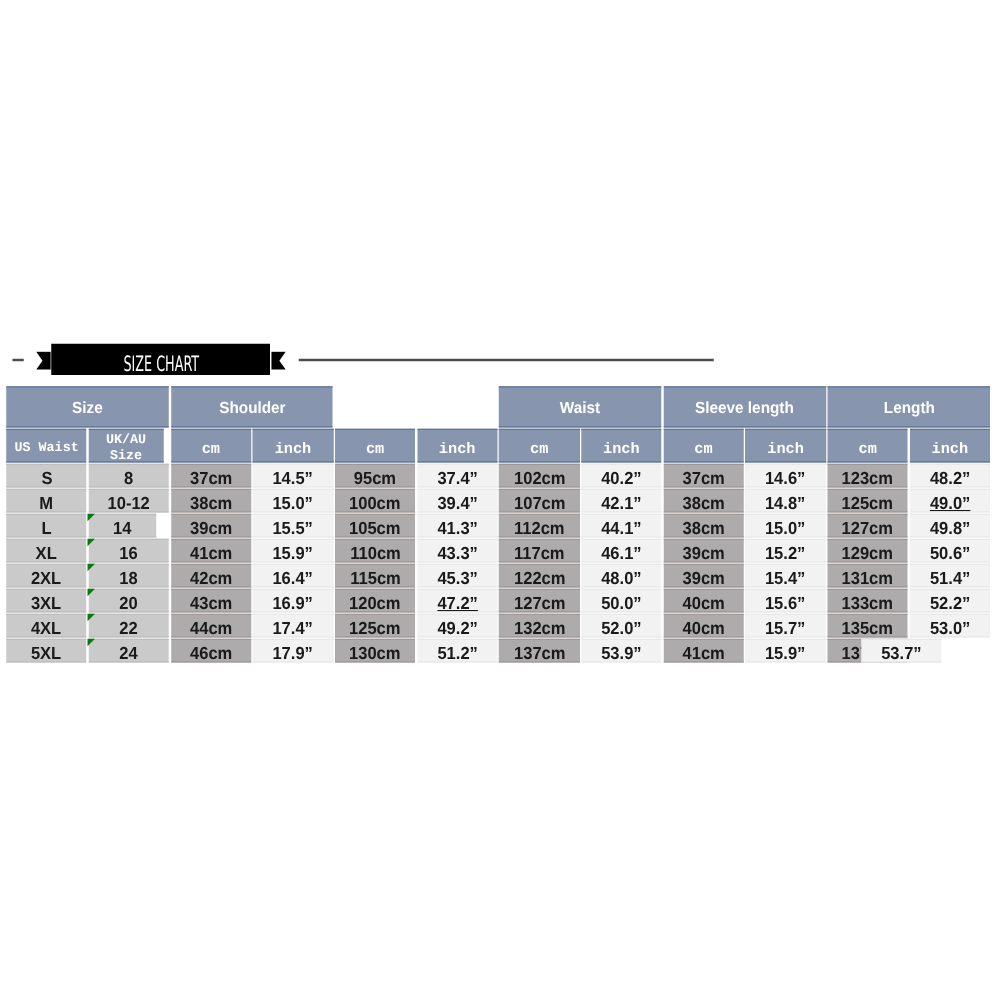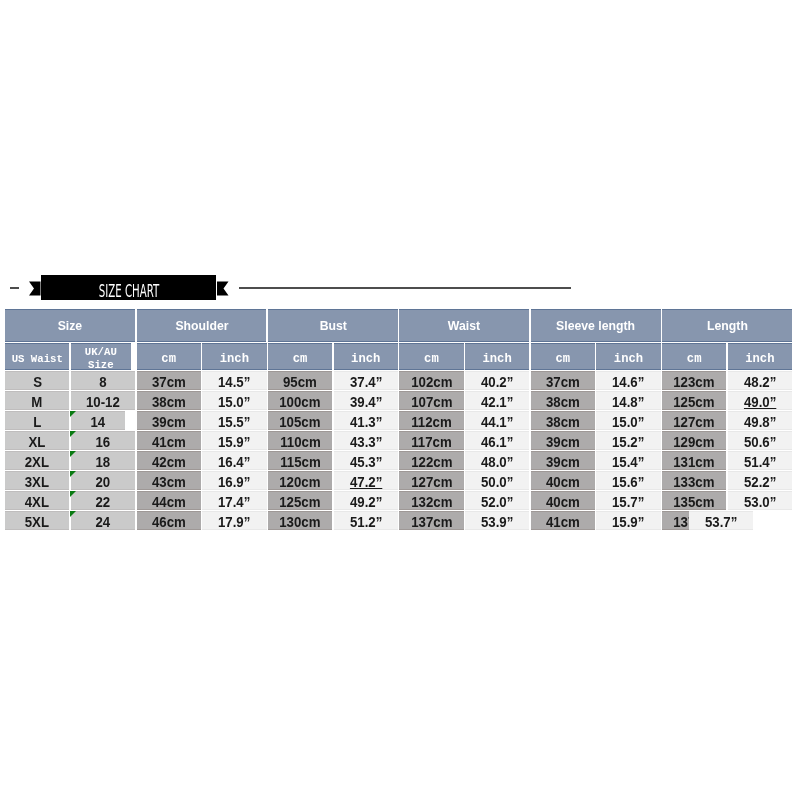--- a/index.html
+++ b/index.html
@@ -75,9 +75,6 @@
       <div class="cel grp" style="left: 136.53px; top: 309px; width: 129.98px; height: 32.55px;">
         <span>Shoulder</span>
       </div>
-      <div class="cel grp" style="left: 267.91px; top: 309px; width: 129.98px; height: 32.55px;">
-        <span>Bust</span>
-      </div>
       <div class="cel grp" style="left: 530.67px; top: 309px; width: 129.98px; height: 32.55px;">
         <span>Sleeve length</span>
       </div>

